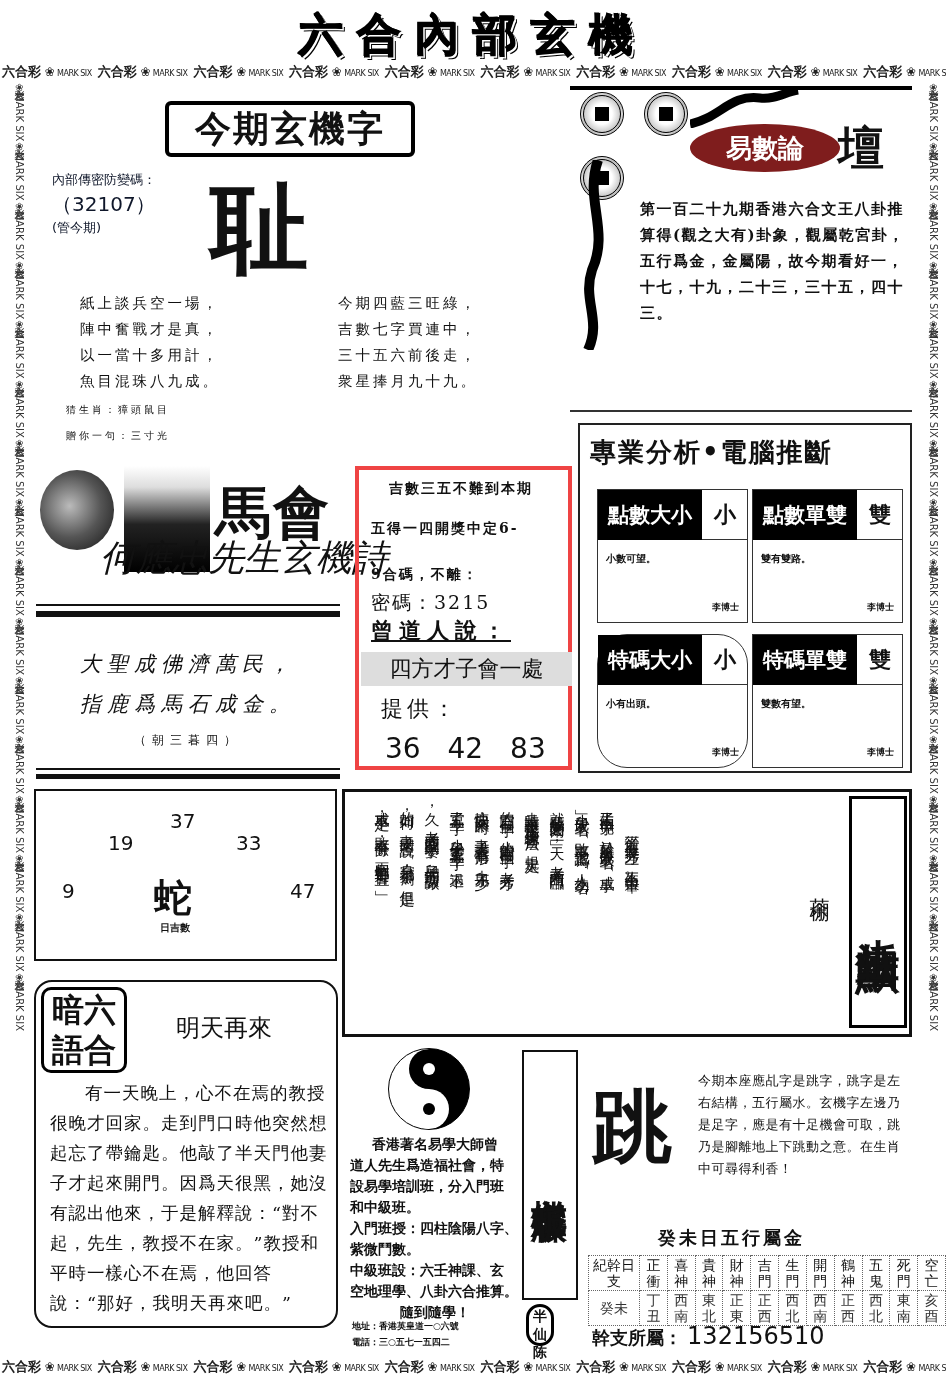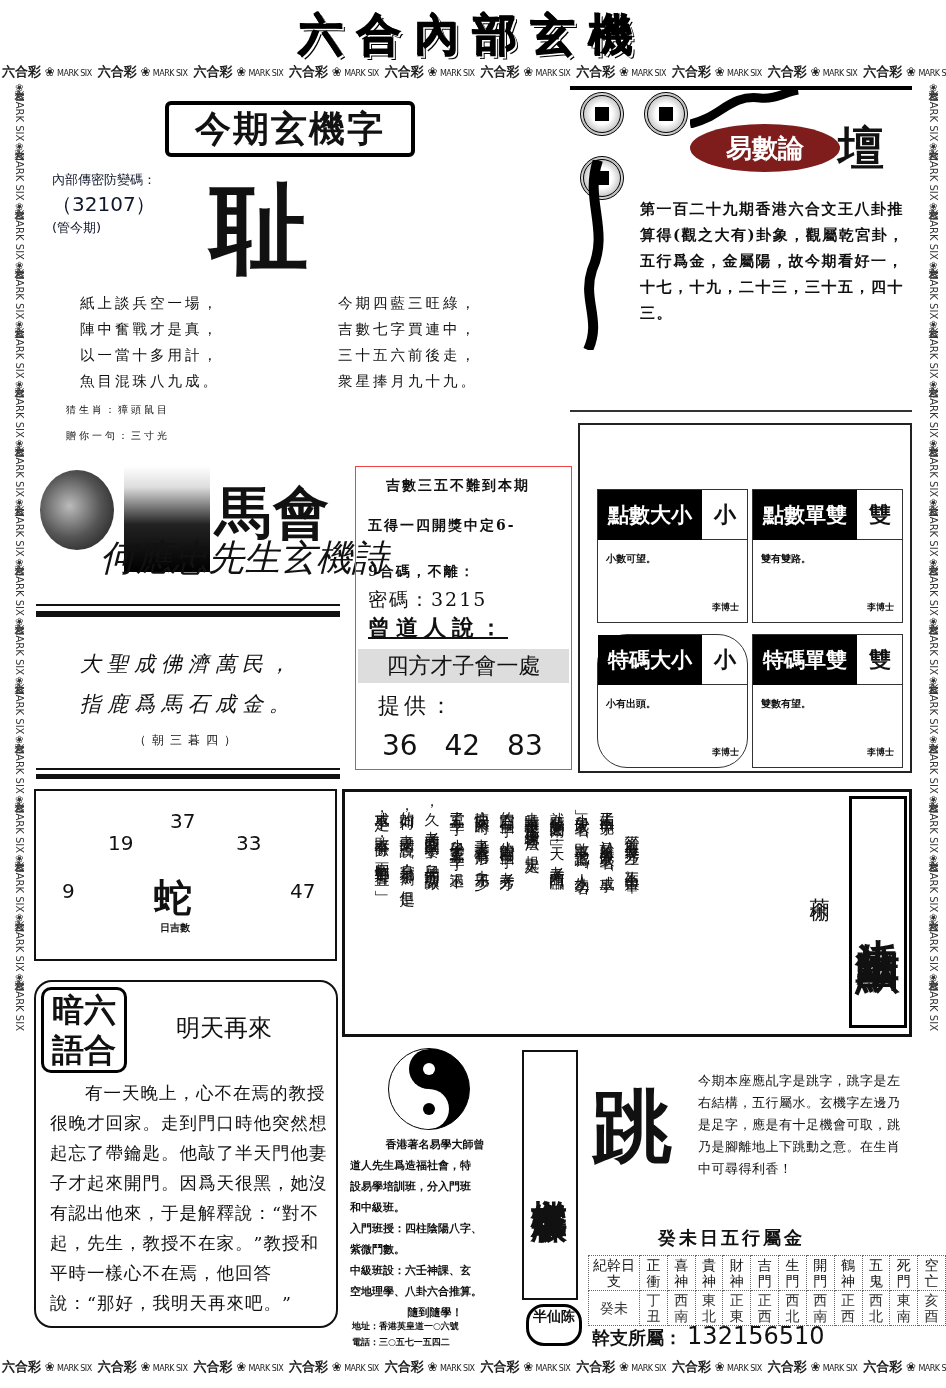--- a/index.html
+++ b/index.html
@@ -183,6 +183,7 @@
 </div>
 
 <div class="abs zy-box">
+  <div class="zy-title">專業分析•電腦推斷</div>
   <div class="card" style="left:17px;top:64px;">
     <div class="card-head">點數大小</div>
     <div class="card-val">小</div>

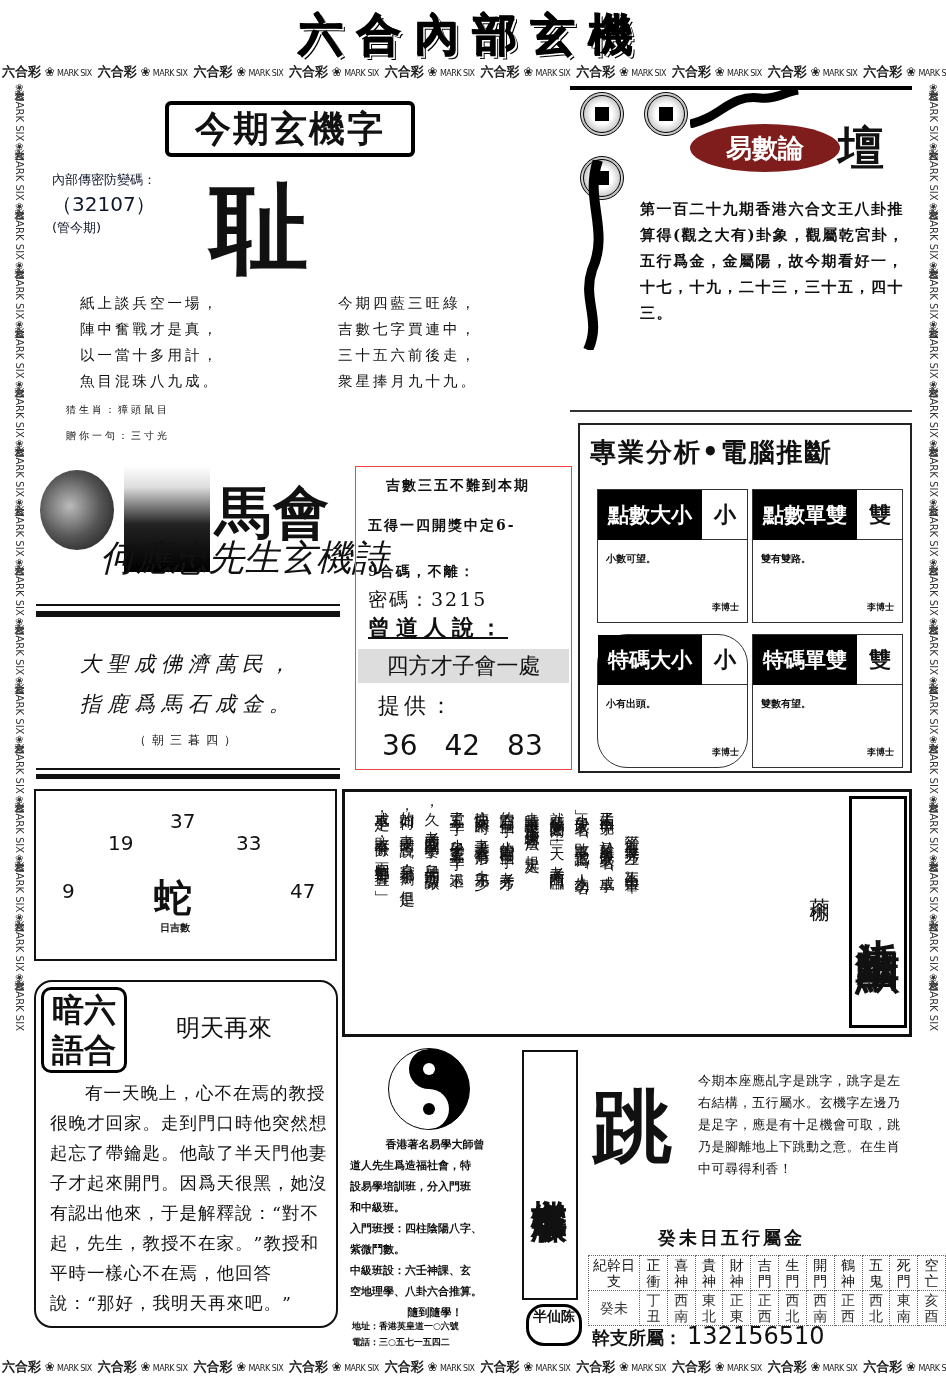--- a/index.html
+++ b/index.html
@@ -16,7 +16,7 @@
   .ticker span.ms{font-size:8px;letter-spacing:-0.5px;margin-right:4px;}
   .vticker{writing-mode:vertical-rl;white-space:nowrap;overflow:hidden;font-size:10px;color:#333;}
   .box{border:2px solid #111;box-sizing:border-box;}
-  .thin{border:1px solid #ef4444;box-sizing:border-box;}
+  .thin{border:4px solid #ef4444;box-sizing:border-box;}
 
   
   .xjz-title{left:165px;top:101px;width:250px;height:56px;border:4px solid #000;border-radius:6px;

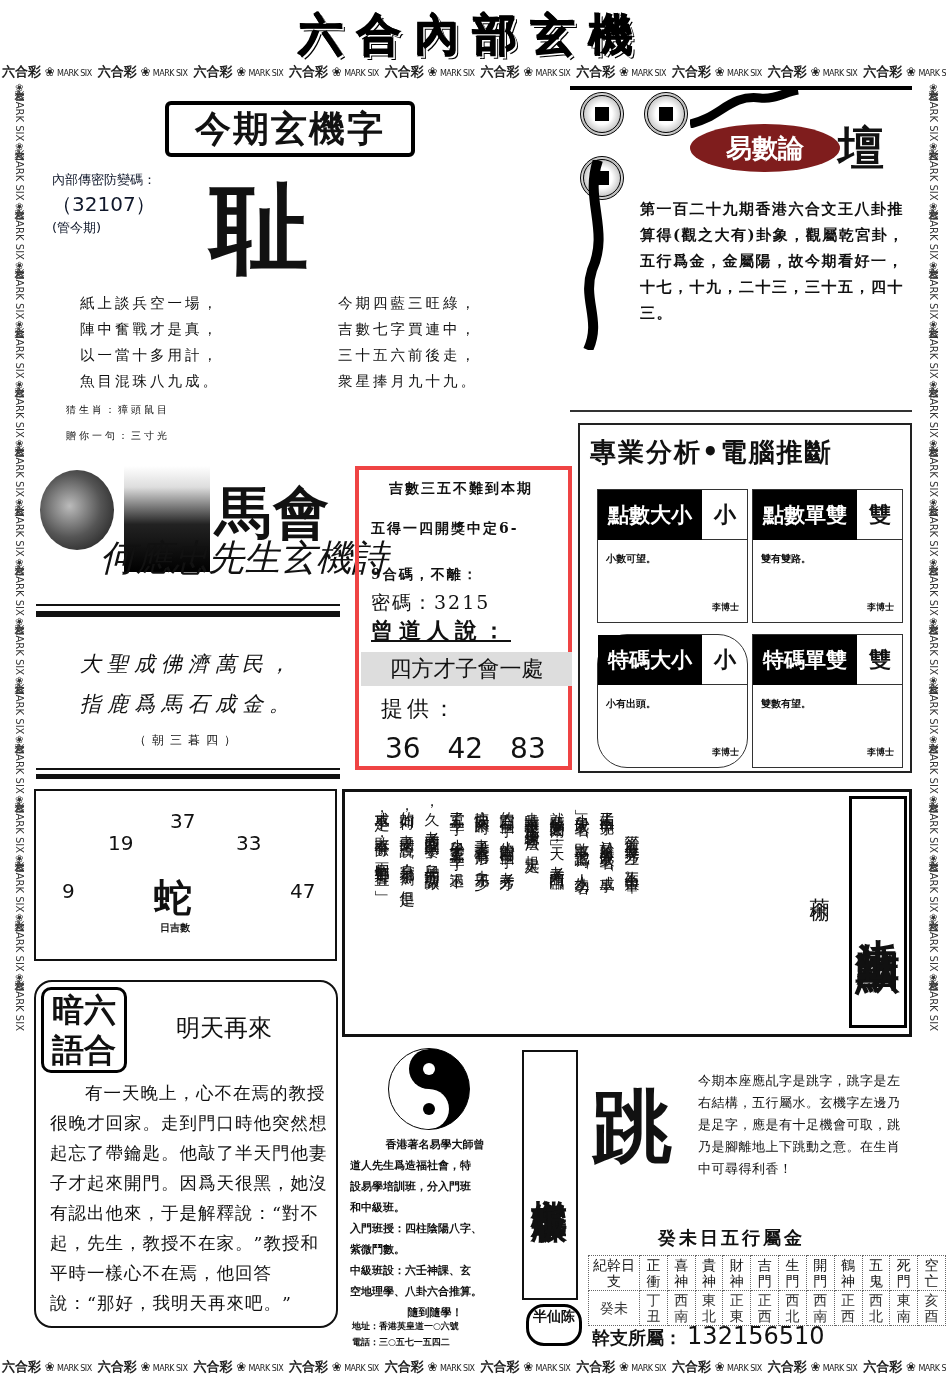--- a/index.html
+++ b/index.html
@@ -90,7 +90,7 @@
   .taiji .a::after,.taiji .b::after{content:"";position:absolute;left:14px;top:14px;width:12px;height:12px;border-radius:50%;}
   .taiji .a::after{background:#fff;}
   .taiji .b::after{background:#000;}
-  .school-text{left:350px;top:1134px;width:170px;font-size:11px;line-height:21px;font-weight:bold;font-family:"DejaVu Serif",serif;}
+  .school-text{left:350px;top:1134px;width:170px;font-size:14px;line-height:21px;font-weight:bold;font-family:"DejaVu Serif",serif;}
   .addr{left:352px;top:1318px;font-size:9px;line-height:16px;font-weight:bold;}
 
   .xuanji-vert{left:522px;top:1050px;width:56px;height:250px;border:2px solid #111;box-sizing:border-box;writing-mode:vertical-rl;

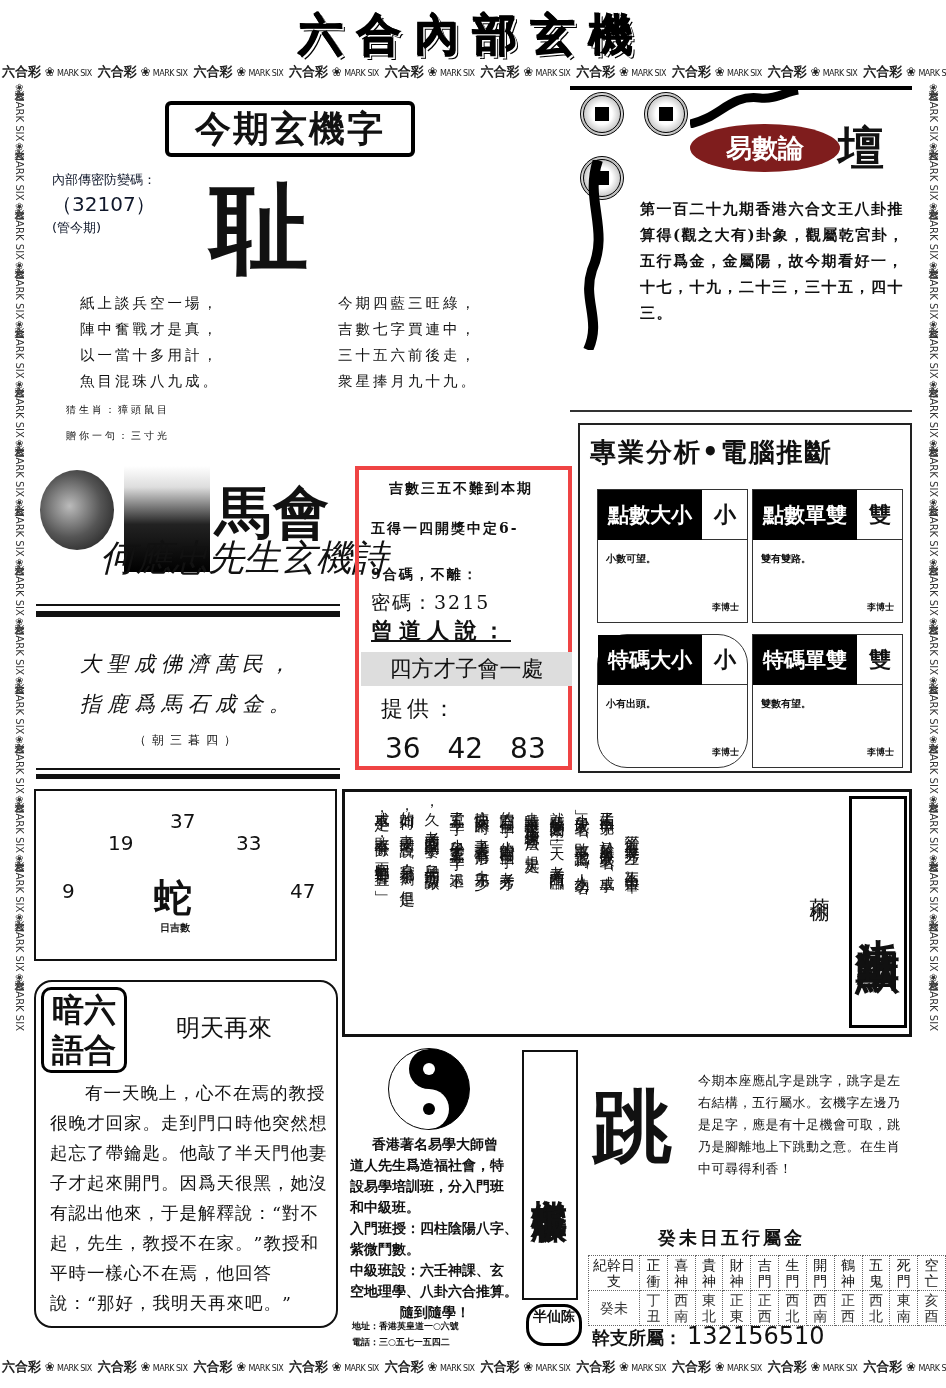--- a/index.html
+++ b/index.html
@@ -95,7 +95,7 @@
 
   .xuanji-vert{left:522px;top:1050px;width:56px;height:250px;border:2px solid #111;box-sizing:border-box;writing-mode:vertical-rl;
       font-size:36px;font-weight:900;text-align:center;line-height:52px;font-family:"DejaVu Serif",serif;letter-spacing:2px;}
-  .seal{left:526px;top:1304px;width:56px;height:42px;border:3px solid #000;border-radius:18px;box-sizing:border-box;font-size:14px;font-weight:900;line-height:18px;text-align:center;}
+  .seal{left:526px;top:1304px;width:28px;height:42px;border:3px solid #000;border-radius:18px;box-sizing:border-box;font-size:14px;font-weight:900;line-height:18px;text-align:center;}
 
   .tiao-char{left:592px;top:1074px;font-size:80px;font-weight:900;font-family:"DejaVu Serif",serif;}
   .tiao-text{left:698px;top:1070px;width:210px;font-size:13px;line-height:22px;letter-spacing:0.5px;}

